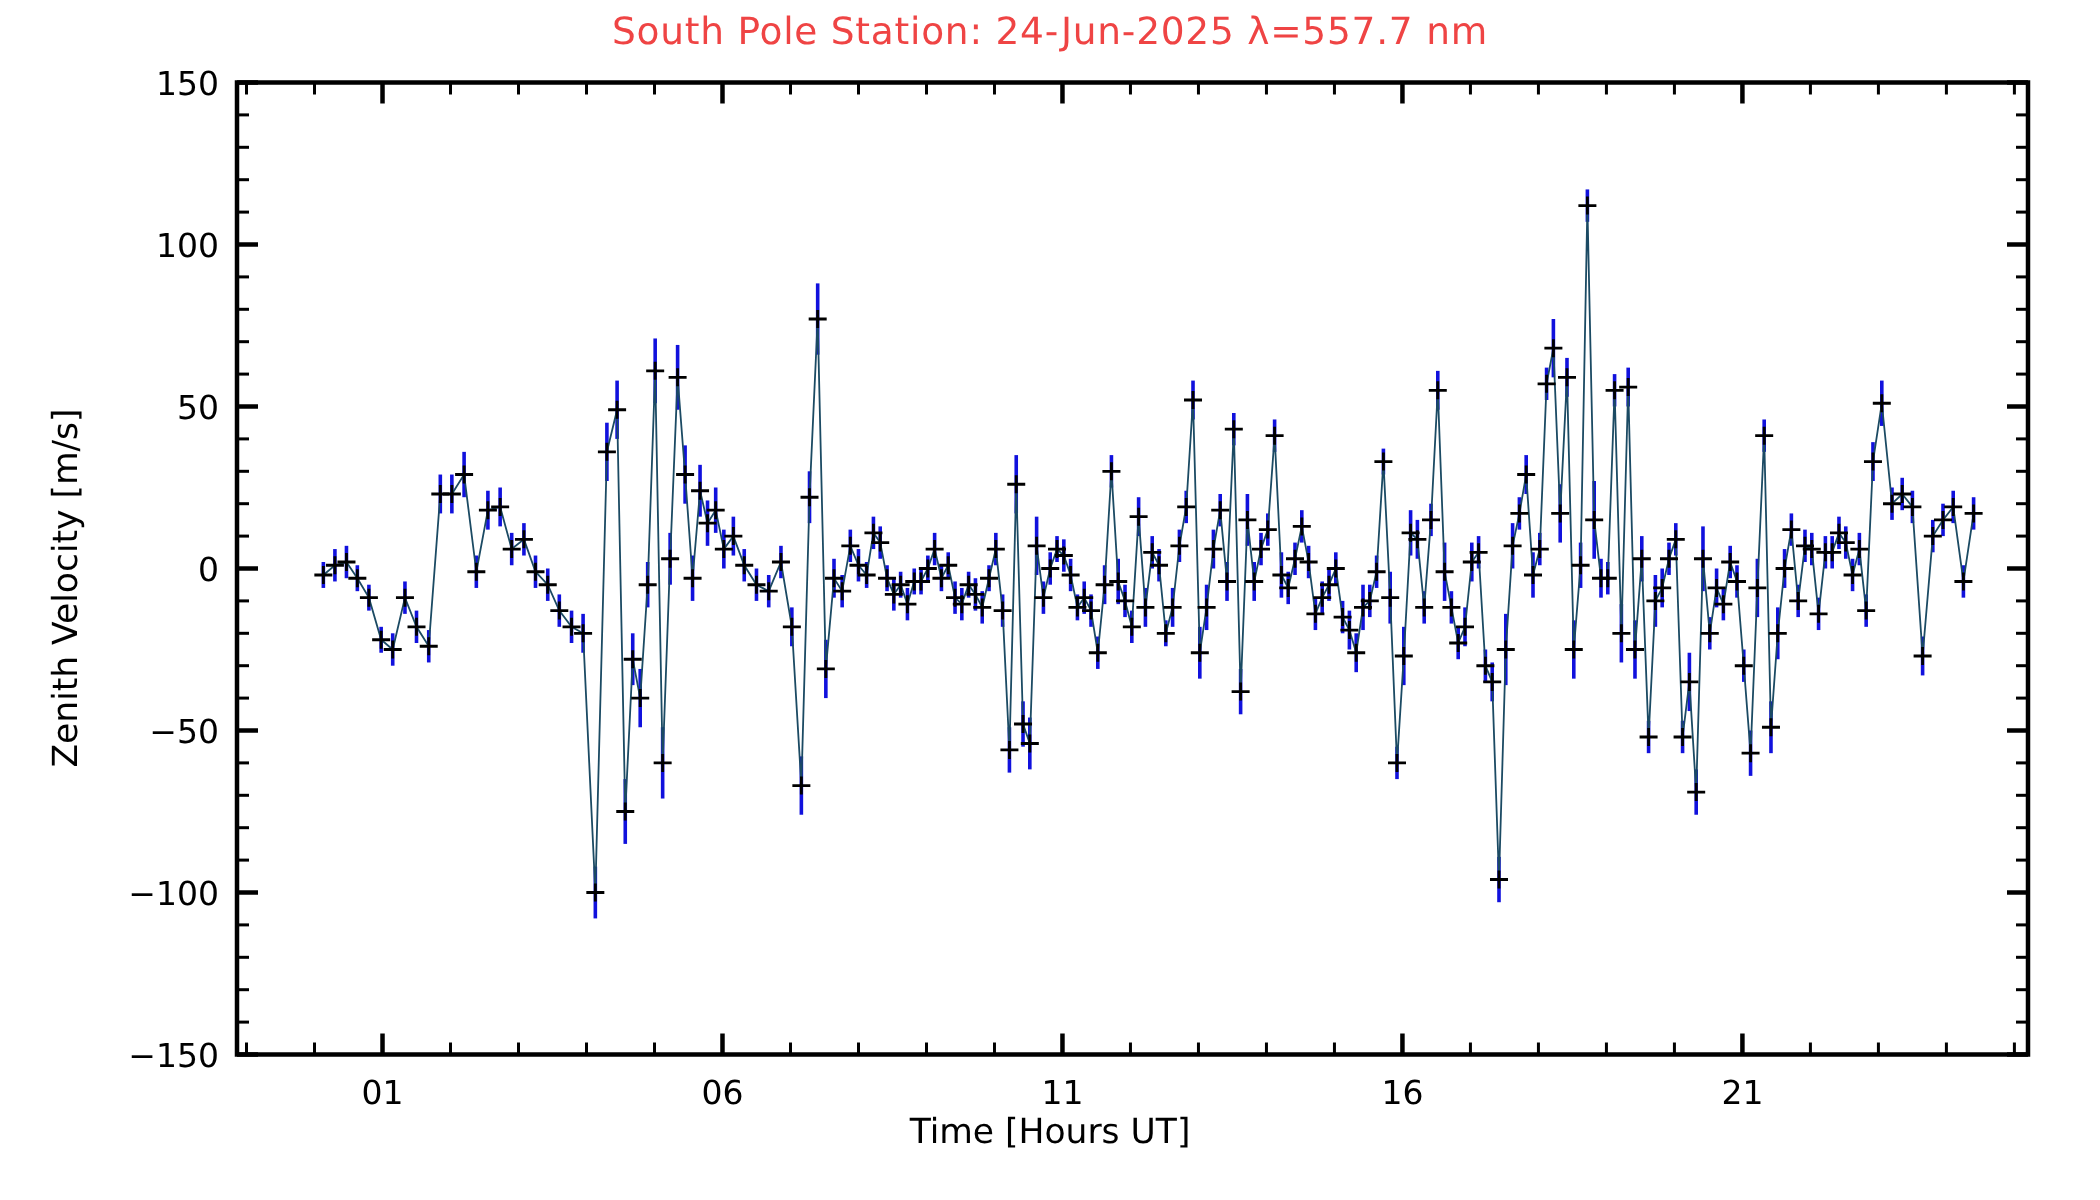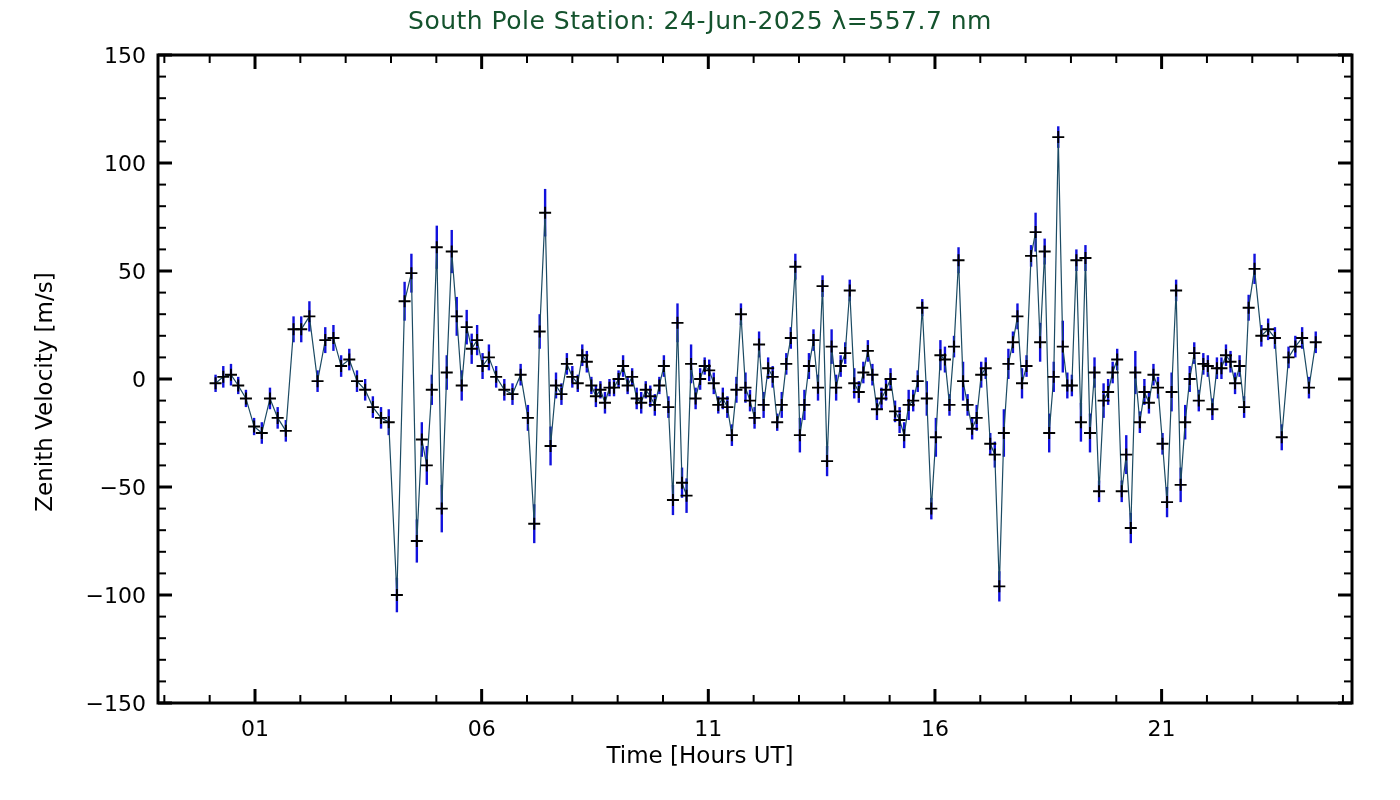--- a/index.html
+++ b/index.html
@@ -9,7 +9,7 @@
 
   .plot-title{
     position:absolute;left:0;top:6px;width:1400px;text-align:center;
-    font-size:25px;color:#14532d;letter-spacing:.5px;font-weight:400;
+    font-size:25px;color:#ef4444;letter-spacing:.5px;font-weight:400;
     font-family:"DejaVu Sans","Liberation Sans",sans-serif;
   }
   .axis-label-x{

